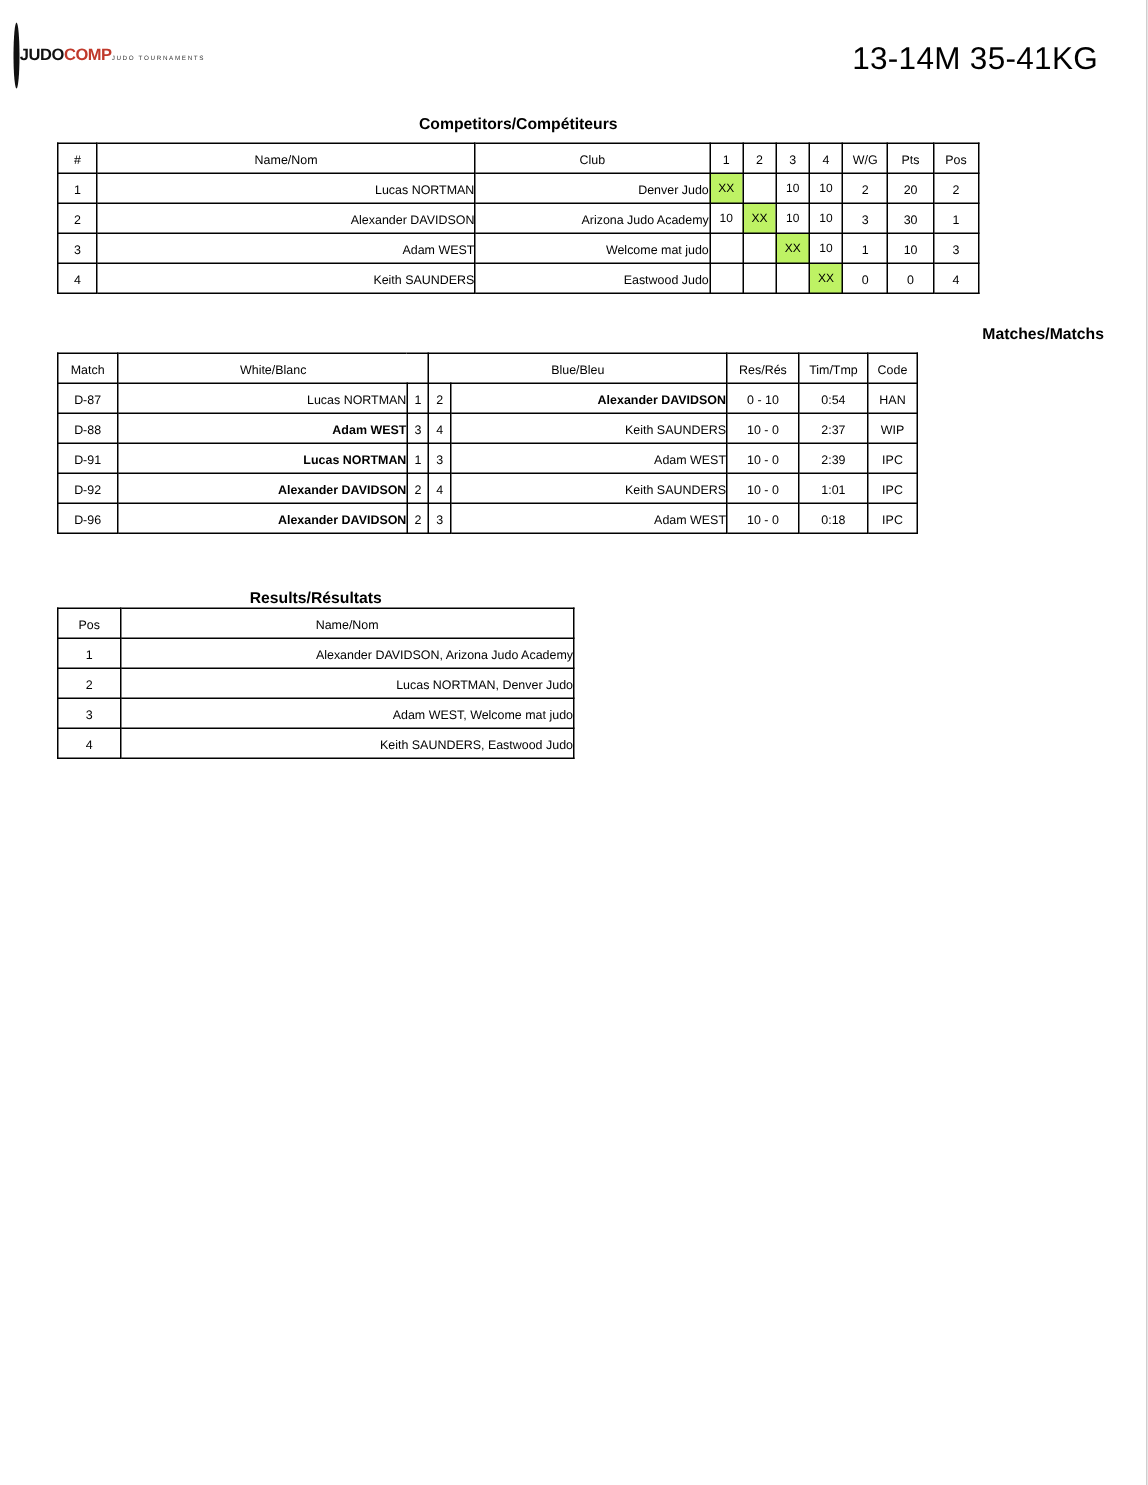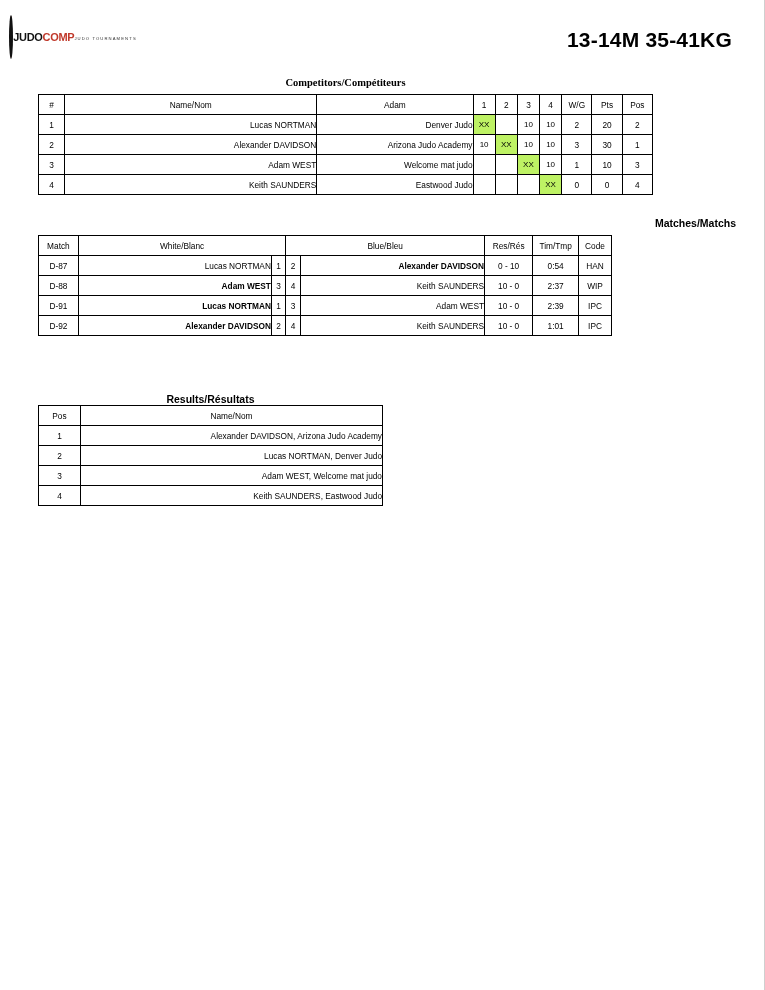--- a/index.html
+++ b/index.html
@@ -90,7 +90,7 @@
     right: 33px;
     top: 28px;
     font-size: 21px;
-    font-weight: bold;
+    font-weight: normal;
     letter-spacing: 0.2px;
     text-align: center;
   }

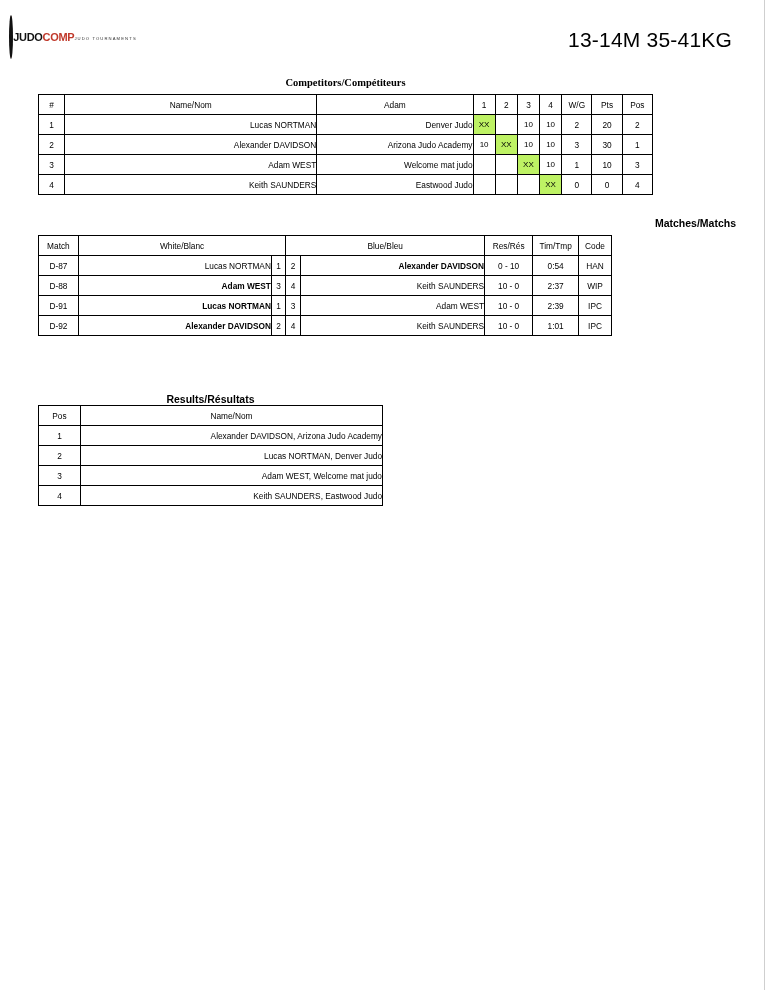--- a/index.html
+++ b/index.html
@@ -131,7 +131,7 @@
     top: 77px;
     width: 615px;
   }
-  .competitors-wrap .section-title { margin-bottom: 6px; font-family: Liberation Serif, serif; }
+  .competitors-wrap .section-title { margin-bottom: 6px; }
   table.competitors { width: 615px; }
   table.competitors .col-num { width: 26px; }
   table.competitors .col-name { width: 250px; }

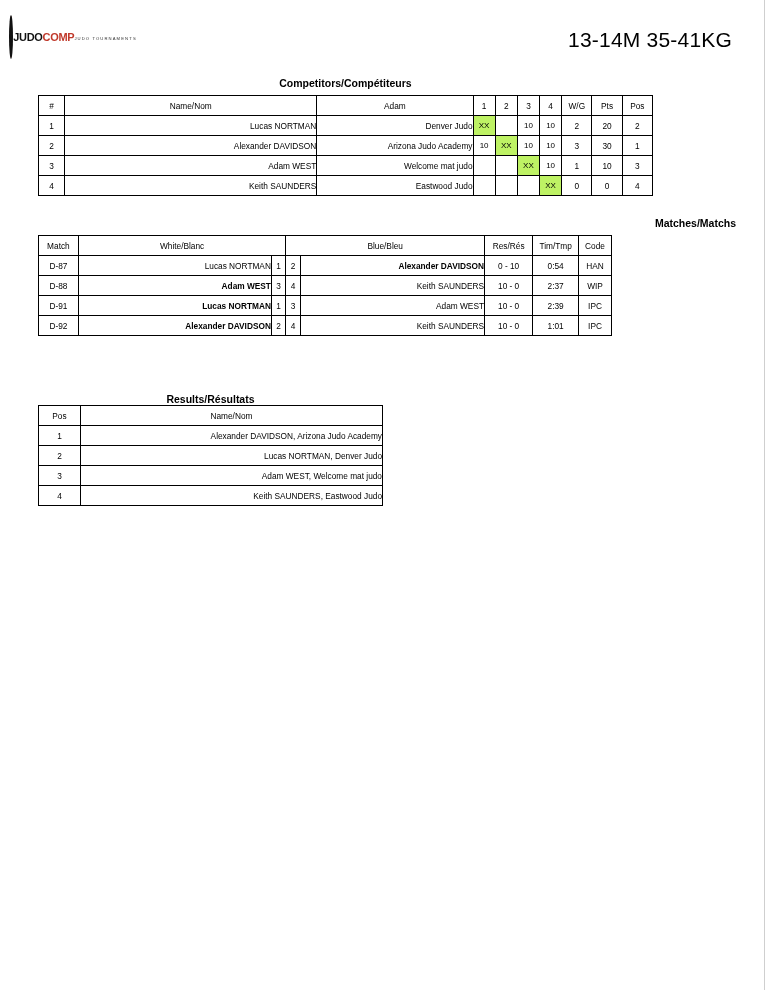--- a/index.html
+++ b/index.html
@@ -197,7 +197,7 @@
         <tr>
           <th class="col-num">#</th>
           <th class="col-name">Name/Nom</th>
-          <th class="col-club">Adam</th>
+          <th class="col-club">Club</th>
           <th class="col-rr">1</th>
           <th class="col-rr">2</th>
           <th class="col-rr">3</th>

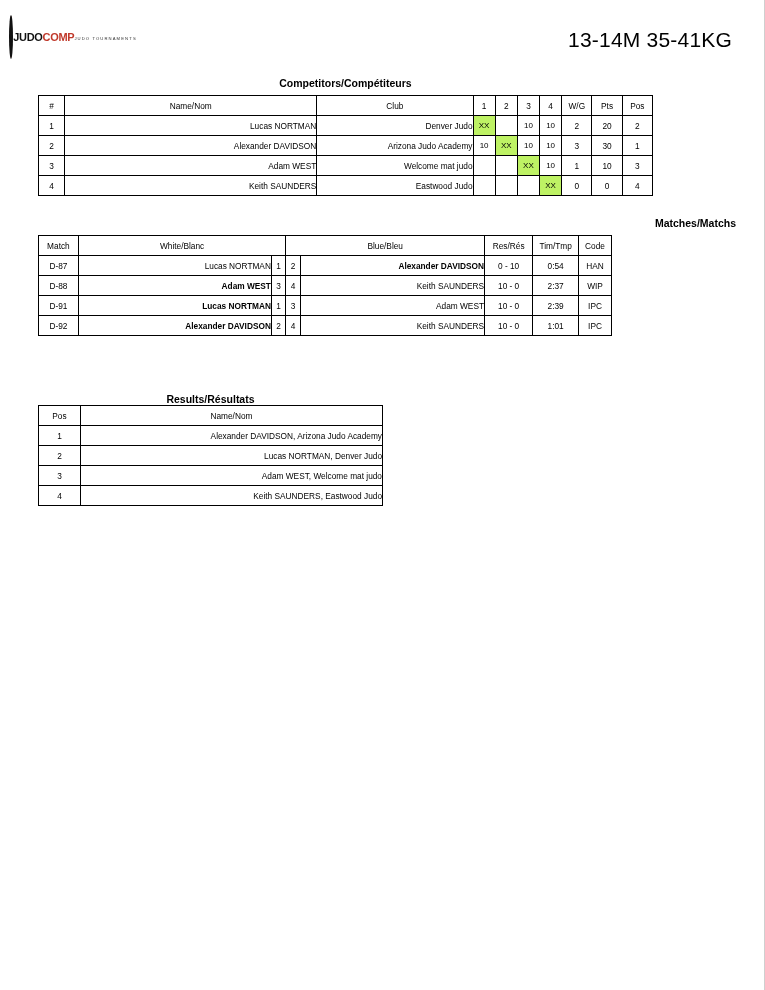--- a/index.html
+++ b/index.html
@@ -314,6 +314,16 @@
           <td class="c col-tim">1:01</td>
           <td class="c col-code">IPC</td>
         </tr>
+        <tr>
+          <td class="c col-match">D-96</td>
+          <td class="l col-white bold">Alexander DAVIDSON</td>
+          <td class="c col-w">2</td>
+          <td class="c col-b">3</td>
+          <td class="l col-blue">Adam WEST</td>
+          <td class="c col-res">10 - 0</td>
+          <td class="c col-tim">0:18</td>
+          <td class="c col-code">IPC</td>
+        </tr>
       </tbody>
     </table>
   </div>

